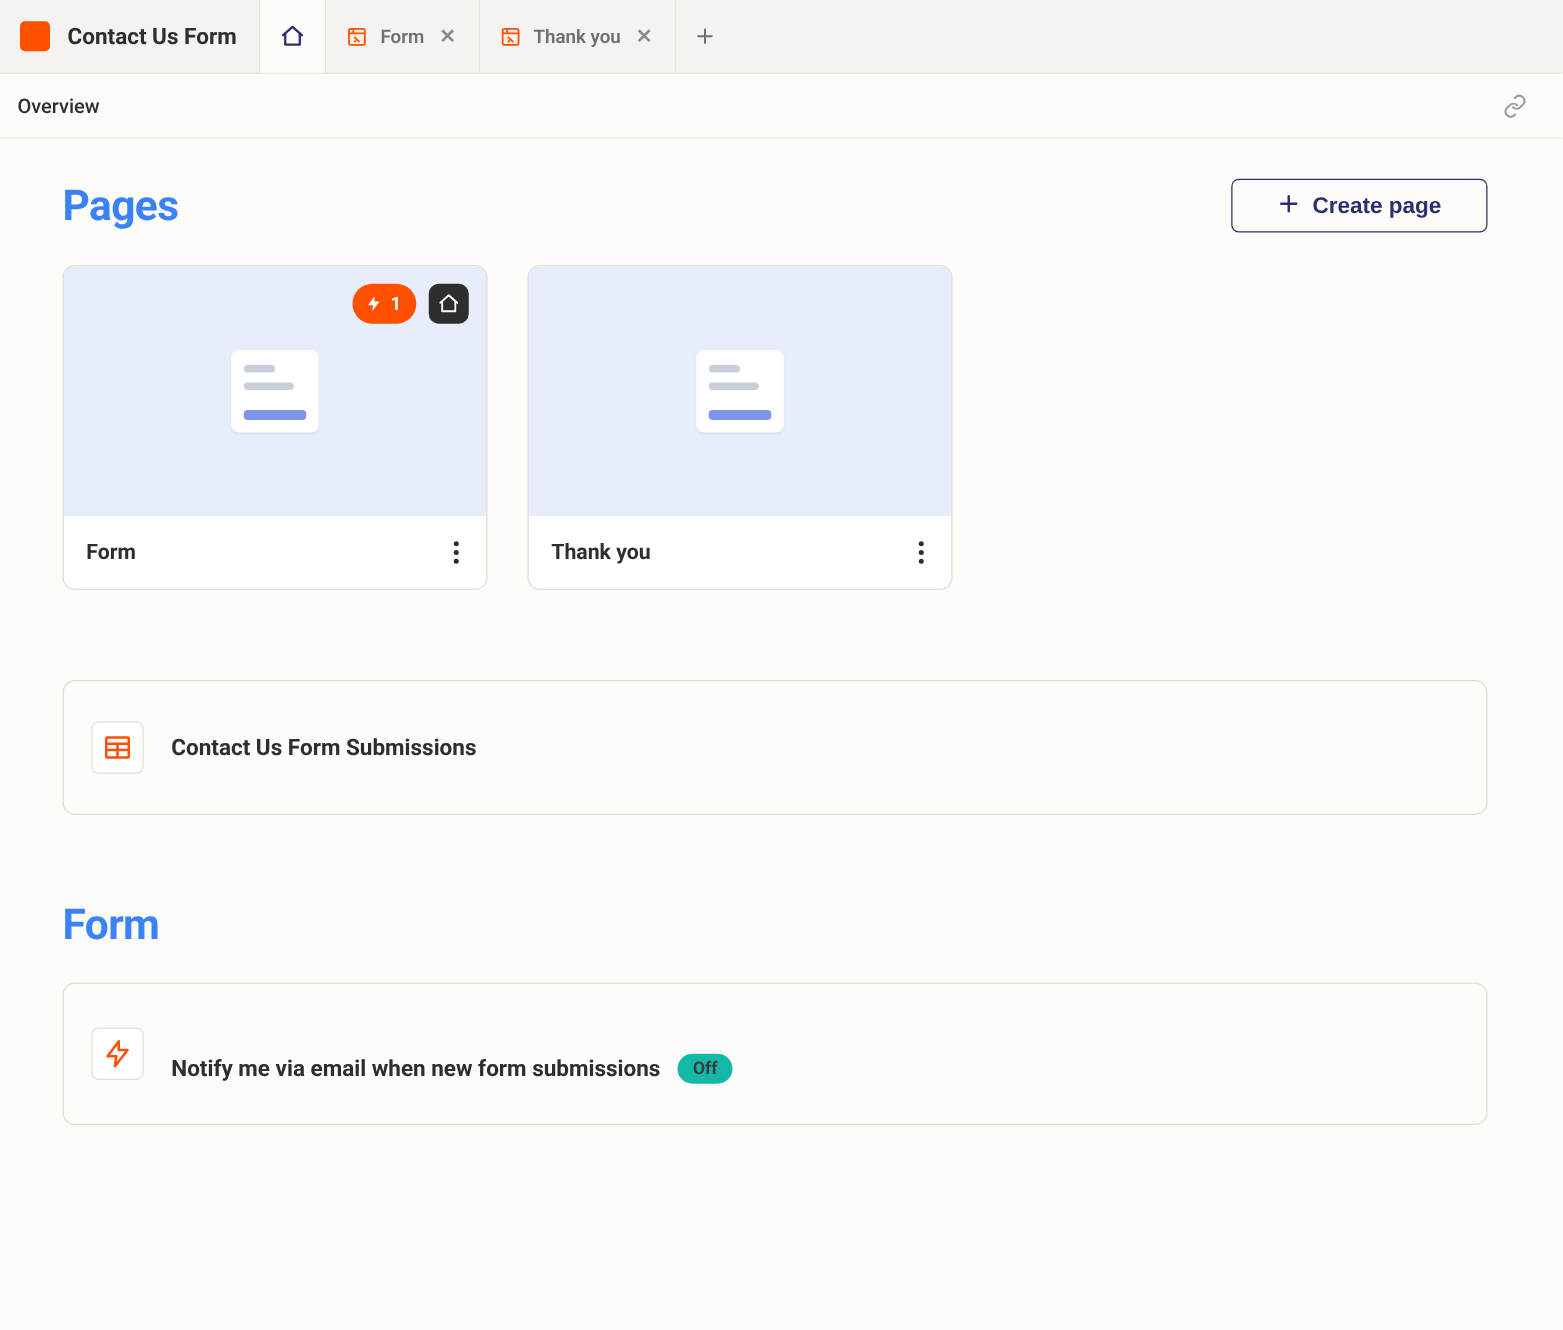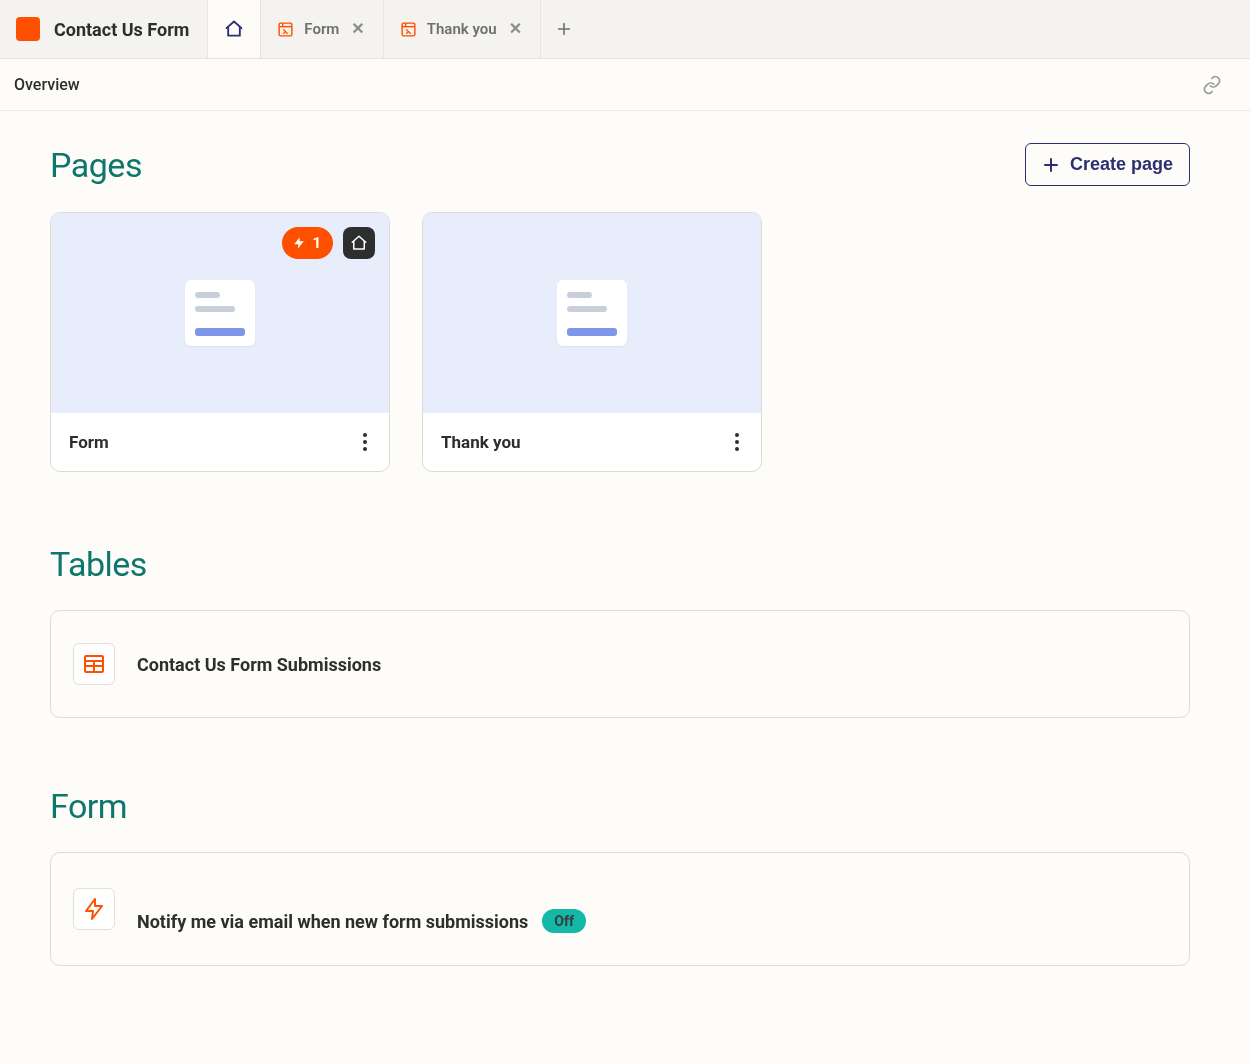--- a/index.html
+++ b/index.html
@@ -94,9 +94,9 @@
   }
   .section-title{
     font-size:34px;
-    font-weight:400;
+    font-weight:700;
     letter-spacing:-0.5px;
-    color:#0f766e;
+    color:#3b82f6;
   }
   .create-btn{
     display:flex;

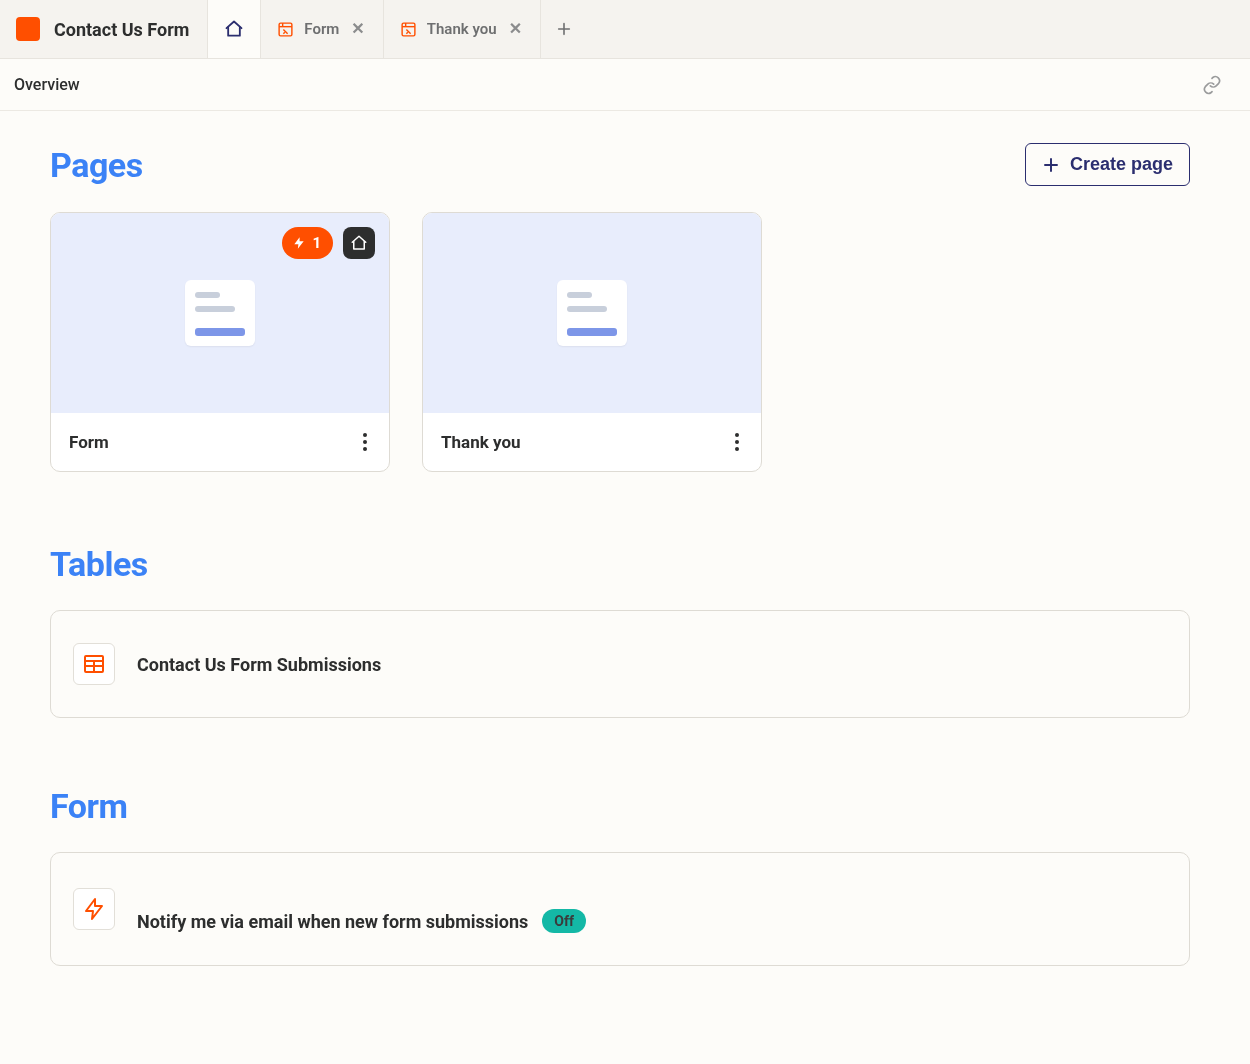--- a/index.html
+++ b/index.html
@@ -100,14 +100,14 @@
   }
   .create-btn{
     display:flex;
-    align-items:center;
+    align-items:flex-start;
     gap:10px;
     border:1.5px solid #2b2e6f;
     color:#2b2e6f;
     background:transparent;
     font-size:18px;
     font-weight:700;
-    padding:10px 16px;
+    padding:10px 36px;
     border-radius:6px;
     cursor:pointer;
   }

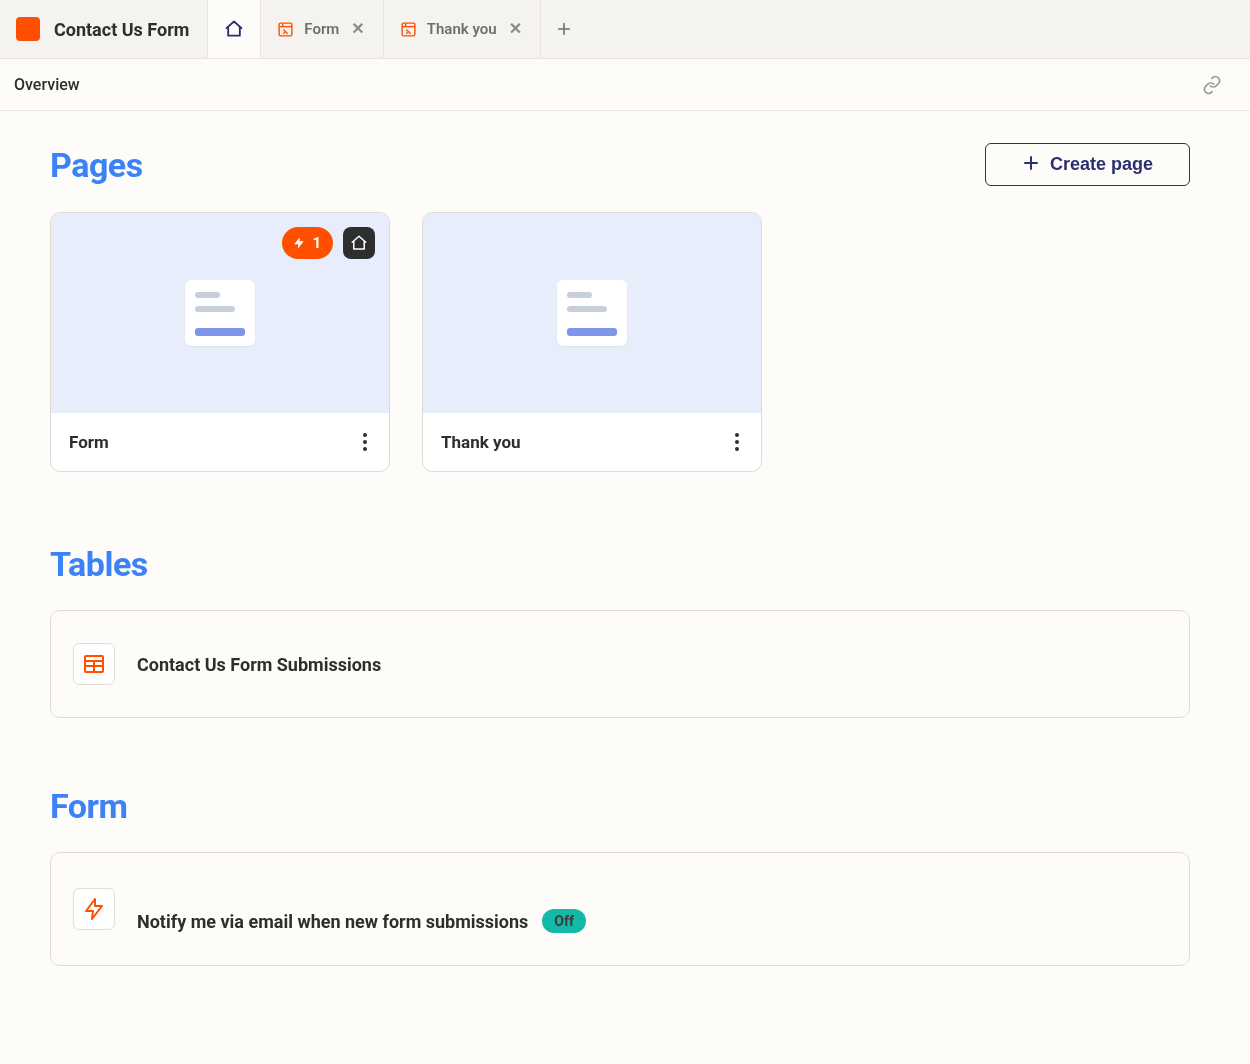--- a/index.html
+++ b/index.html
@@ -327,7 +327,6 @@
   </div>
 
   <div class="section">
-    <h2 class="section-title">Tables</h2>
     <div class="list-row">
       <div class="row-icon">
         <svg width="24" height="24" viewBox="0 0 24 24" fill="none" stroke="#ff4f00" stroke-width="2">

